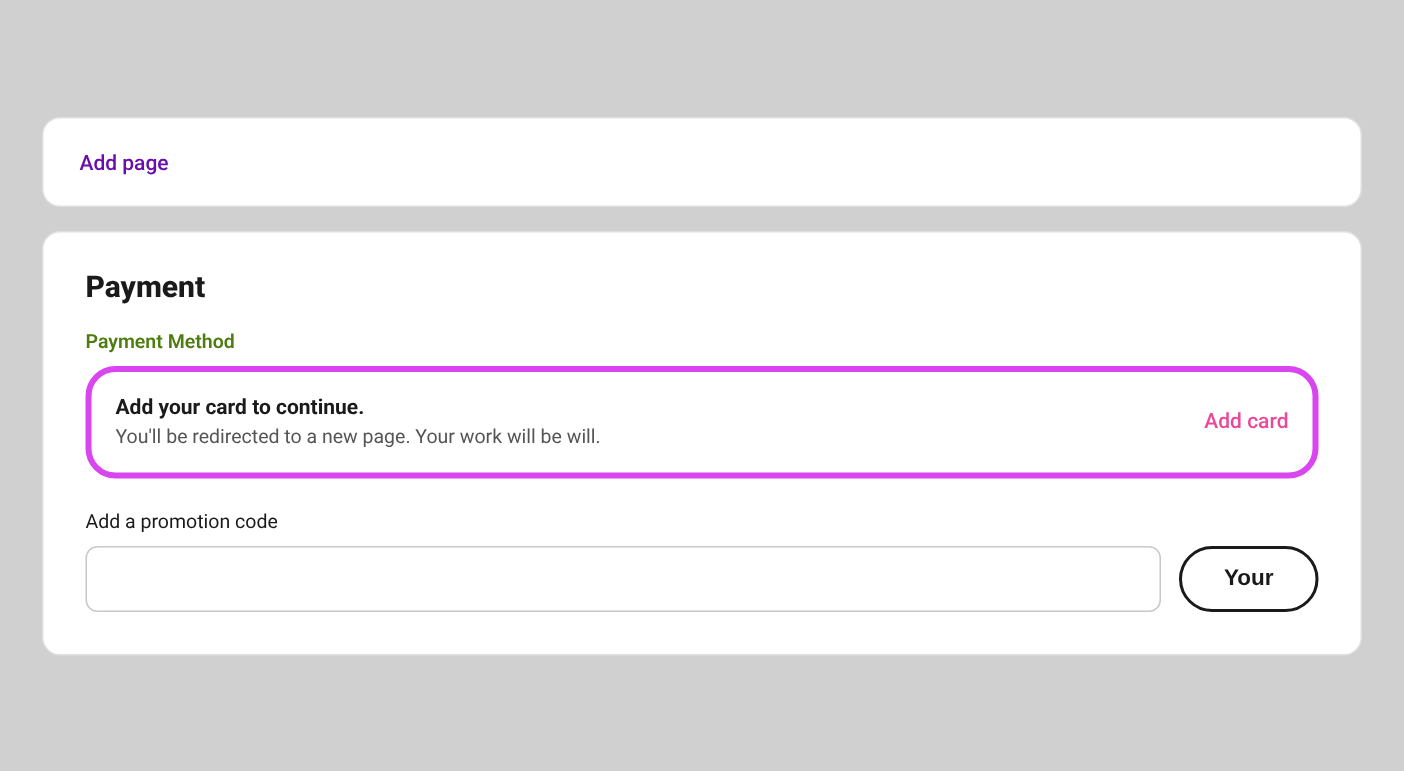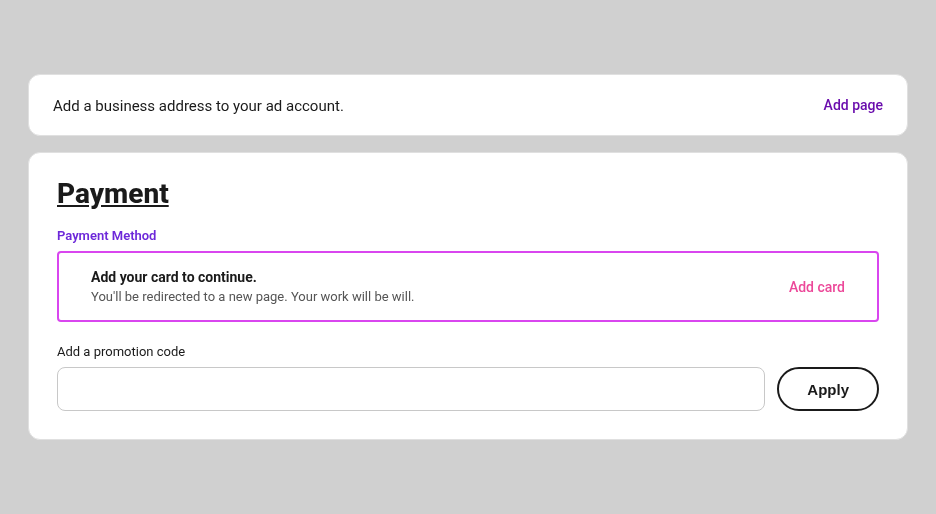--- a/index.html
+++ b/index.html
@@ -158,7 +158,6 @@
 <div class="page-wrapper">
 
   <div class="card top-card">
-    <span class="top-card-text">Add a business address to your ad account.</span>
     <a class="add-info-link">Add page</a>
   </div>
 

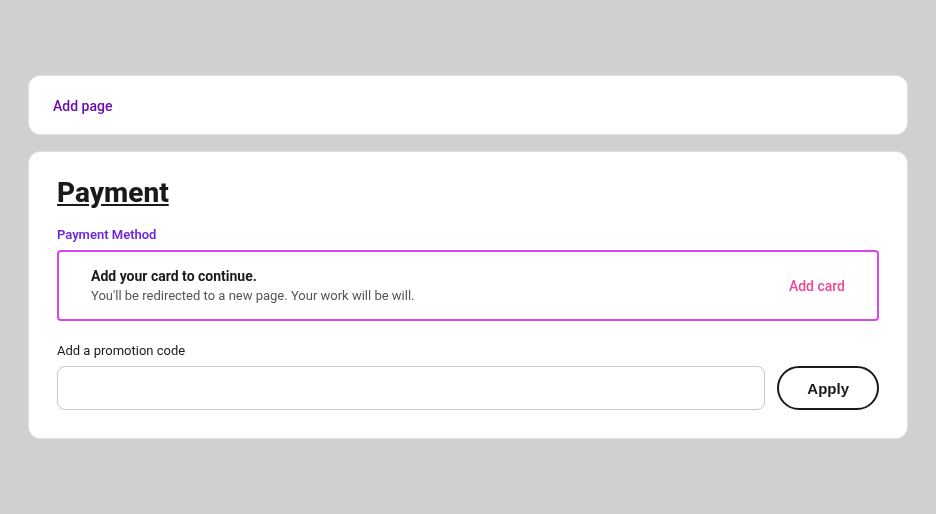--- a/index.html
+++ b/index.html
@@ -63,11 +63,10 @@
     }
 
     .payment-title {
-      font-size: 28px;
+      font-size: 20px;
       font-weight: 800;
       color: #1a1a1a;
       margin-bottom: 18px;
-      text-decoration: underline;
     }
 
     .section-label {

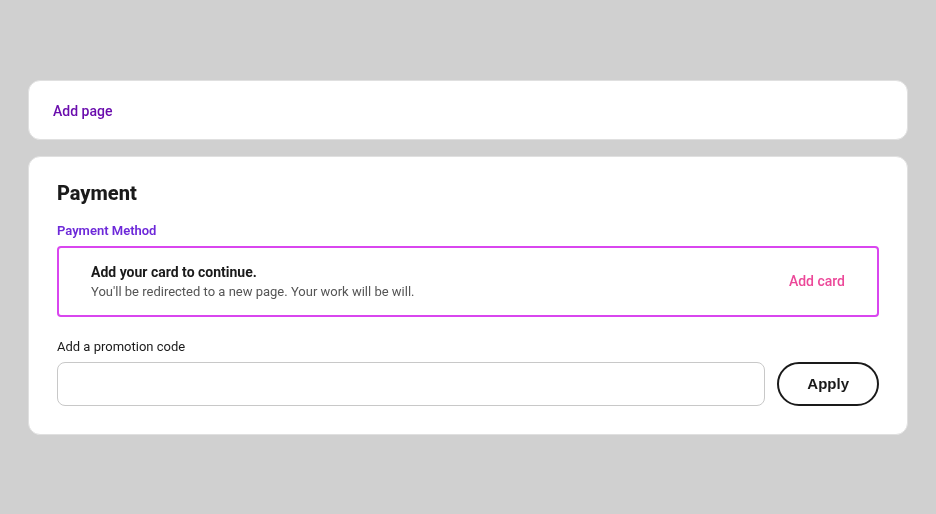--- a/index.html
+++ b/index.html
@@ -72,7 +72,7 @@
     .section-label {
       font-size: 13px;
       font-weight: 600;
-      color: #6d28d9;
+      color: #4d7c0f;
       margin-bottom: 8px;
     }
 

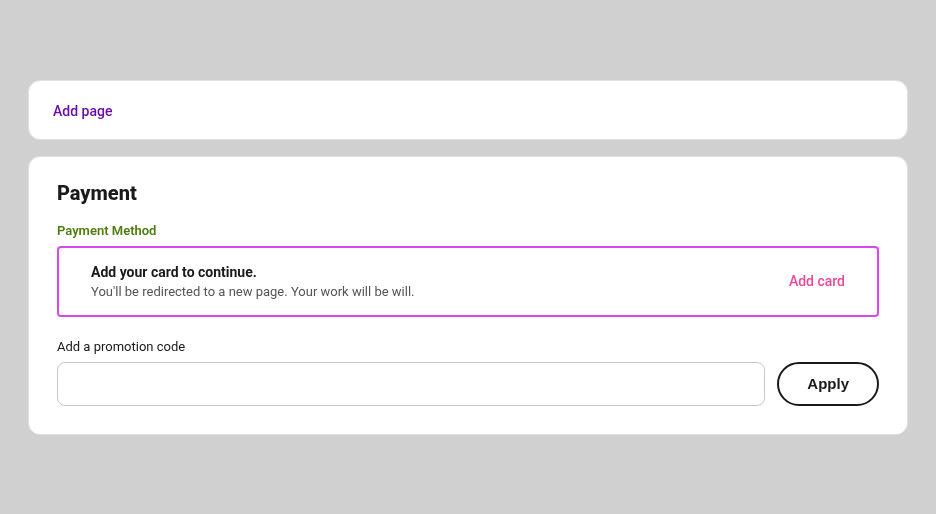--- a/index.html
+++ b/index.html
@@ -77,9 +77,9 @@
     }
 
     .payment-method-box {
-      border: 2px solid #d946ef;
-      border-radius: 4px;
-      padding: 16px 32px;
+      border: 4px solid #d946ef;
+      border-radius: 20px;
+      padding: 16px 16px;
       display: flex;
       justify-content: space-between;
       align-items: center;

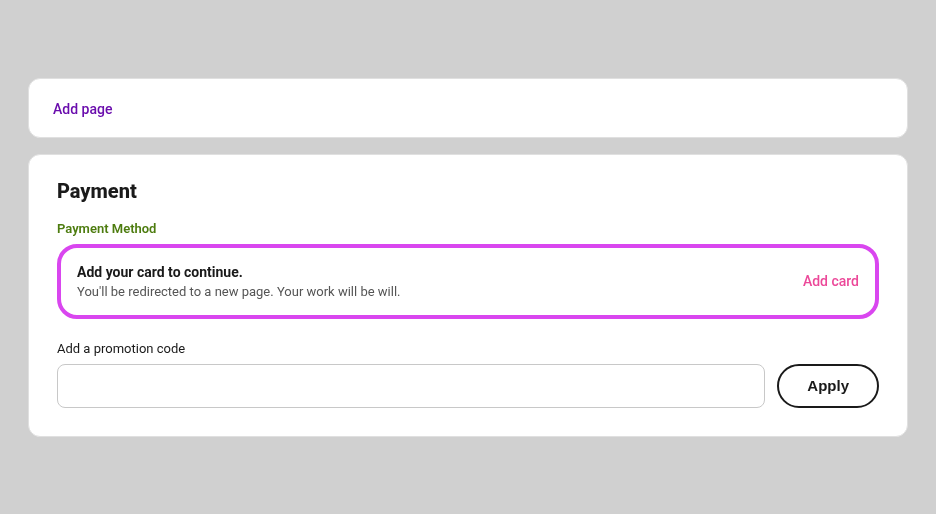--- a/index.html
+++ b/index.html
@@ -178,7 +178,7 @@
 
     <div class="promo-row">
       <input class="promo-input" type="text" placeholder="" style="">
-      <button class="apply-button">Apply</button>
+      <button class="apply-button">Your</button>
     </div>
 
   </div>

